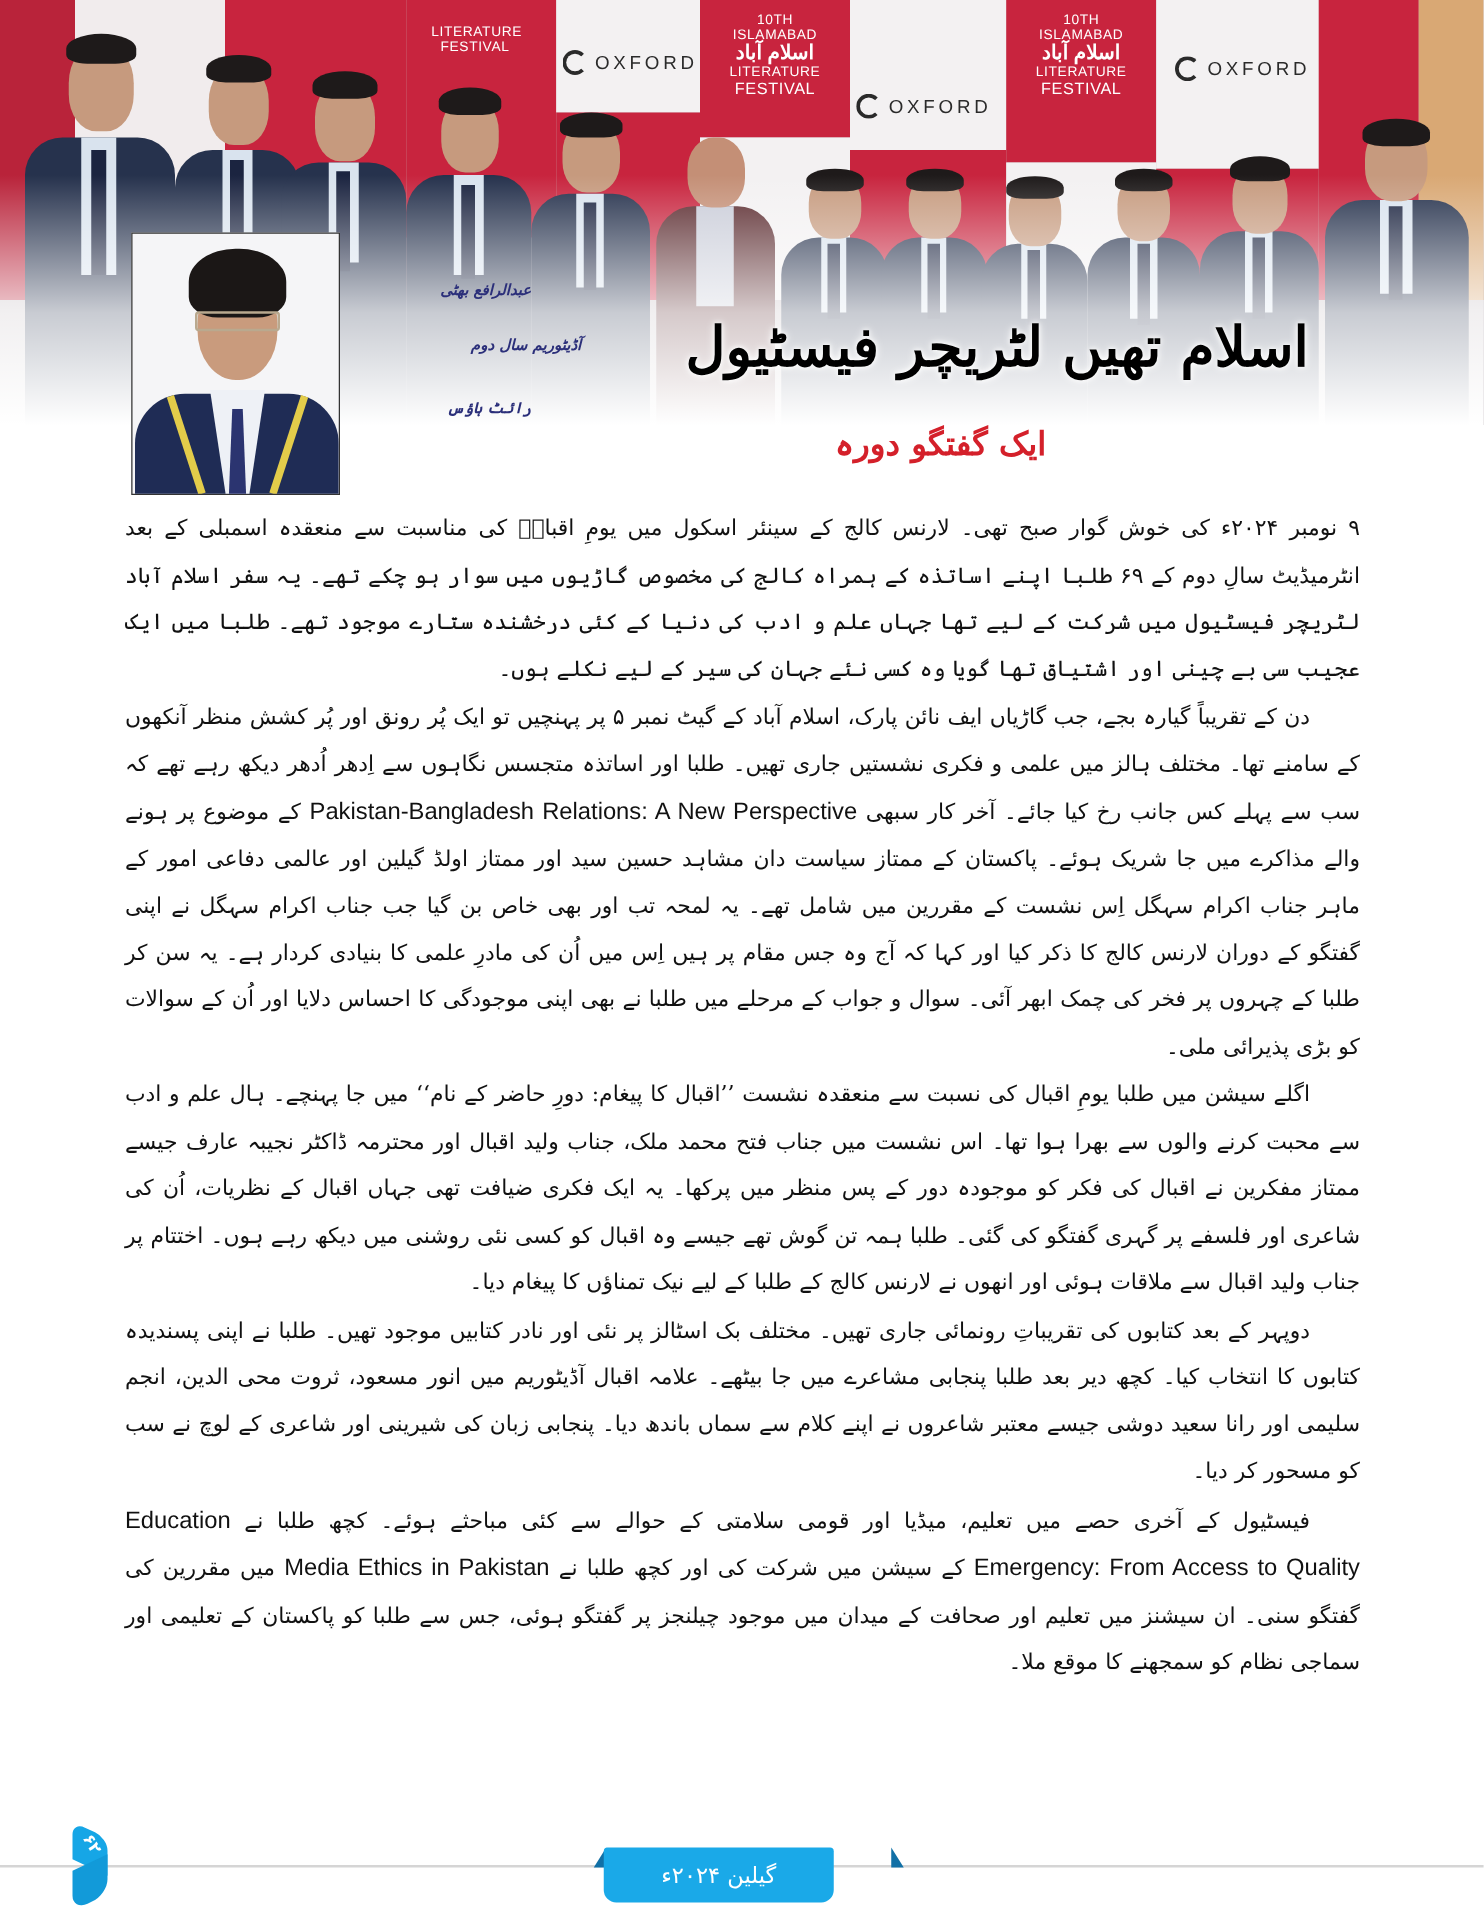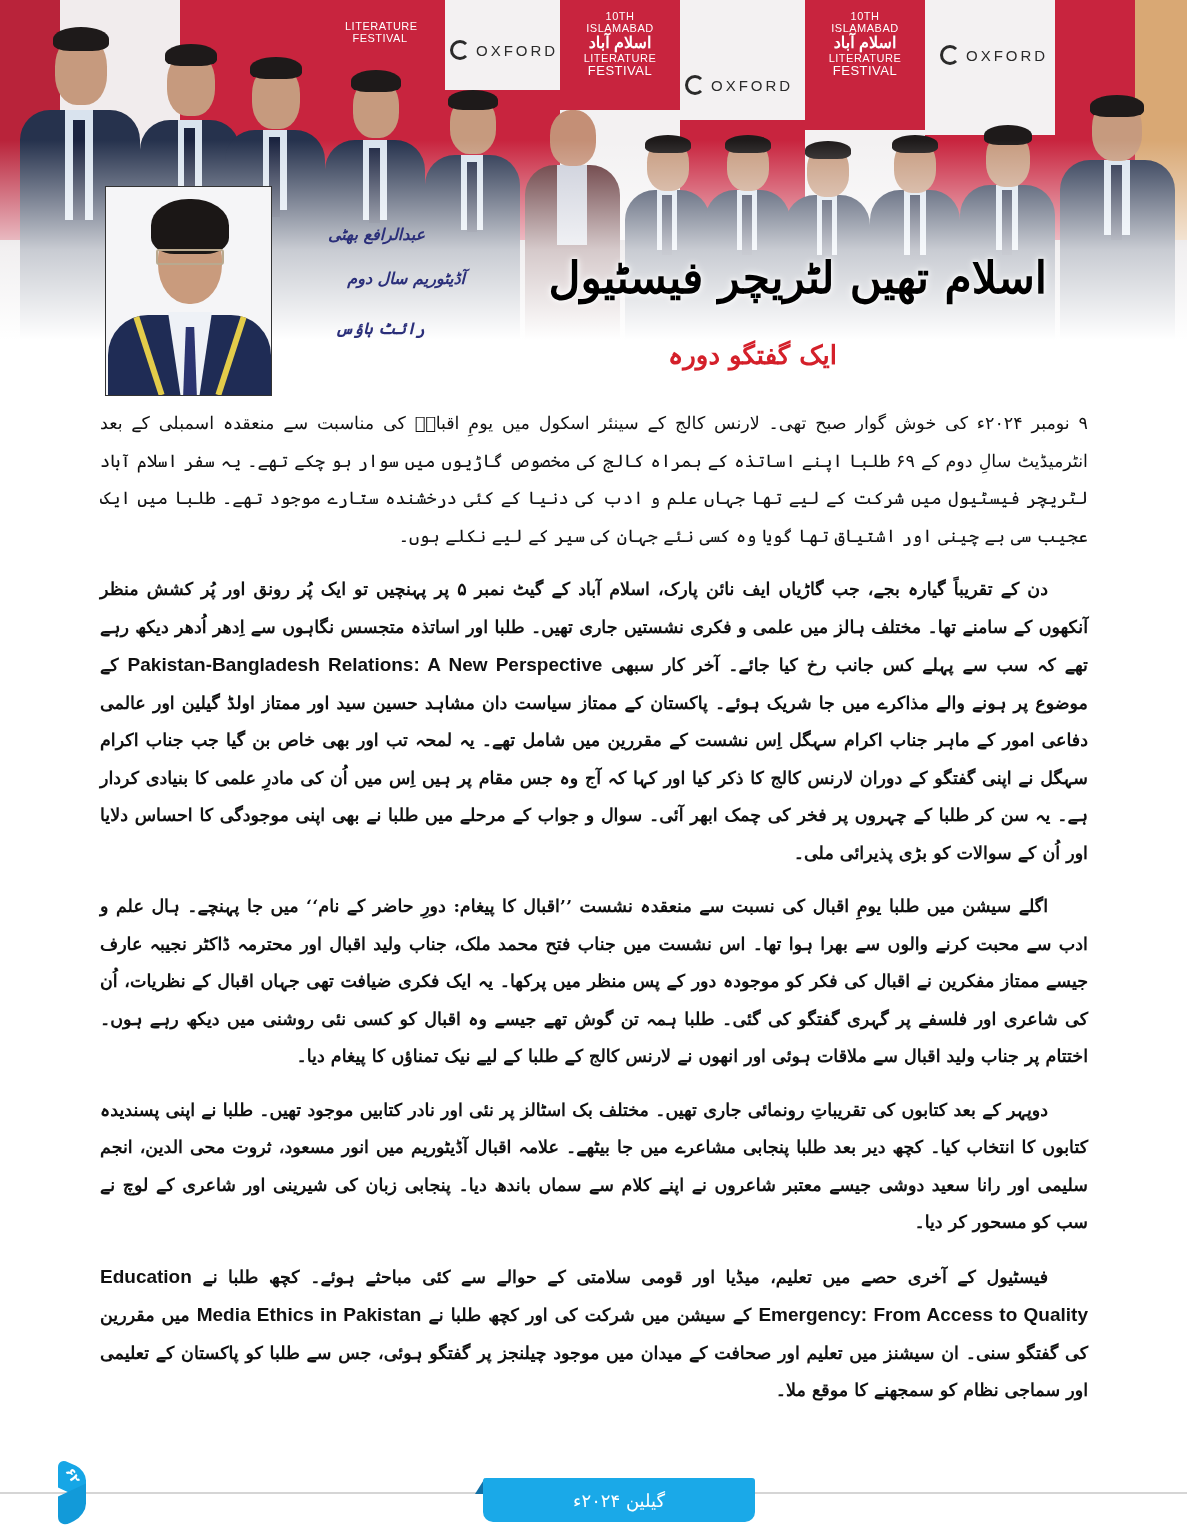--- a/index.html
+++ b/index.html
@@ -52,7 +52,7 @@
     position: absolute; left: 285px; top: 225px; width: 180px; direction: rtl; text-align: right;
     color: #2b2f7a; font-family: "DejaVu Serif", serif; font-style: italic; font-weight: bold;
   }
-  .author .line { display: block; font-size: 16px; }
+  .author .line { display: block; font-size: 12px; }
   .author .name { position: absolute; right: 40px; top: 0; white-space: nowrap; }
   .author .cls  { position: absolute; right: 0; top: 44px; white-space: nowrap; }
   .author .house{ position: absolute; right: 40px; top: 94px; white-space: nowrap; }

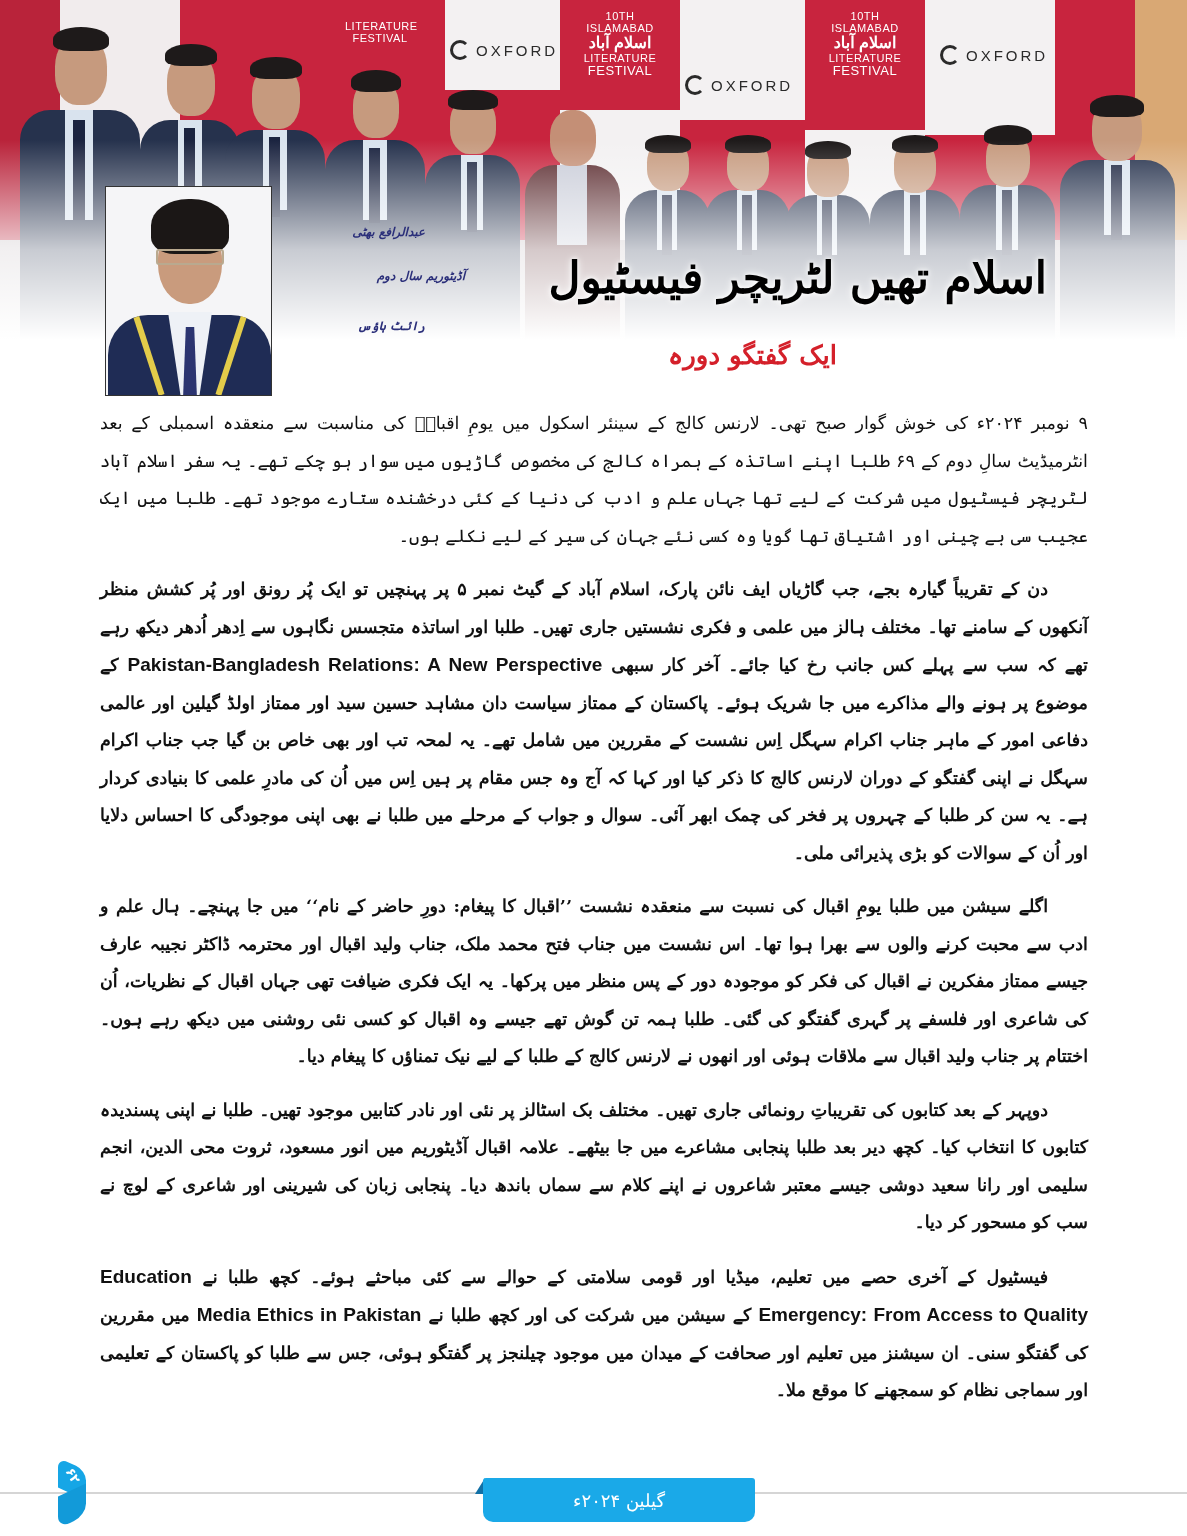--- a/index.html
+++ b/index.html
@@ -76,7 +76,7 @@
   }
   .article p { text-indent: 0; }
   .article p.indent { text-indent: 40px; }
-  .article p + p { margin-top: 16px; font-weight: bold; }
+  .article p + p { margin-top: 1px; }
   .latin { font-family: "Liberation Sans", sans-serif; direction: ltr; unicode-bidi: embed; font-size: 19px; }
 
   

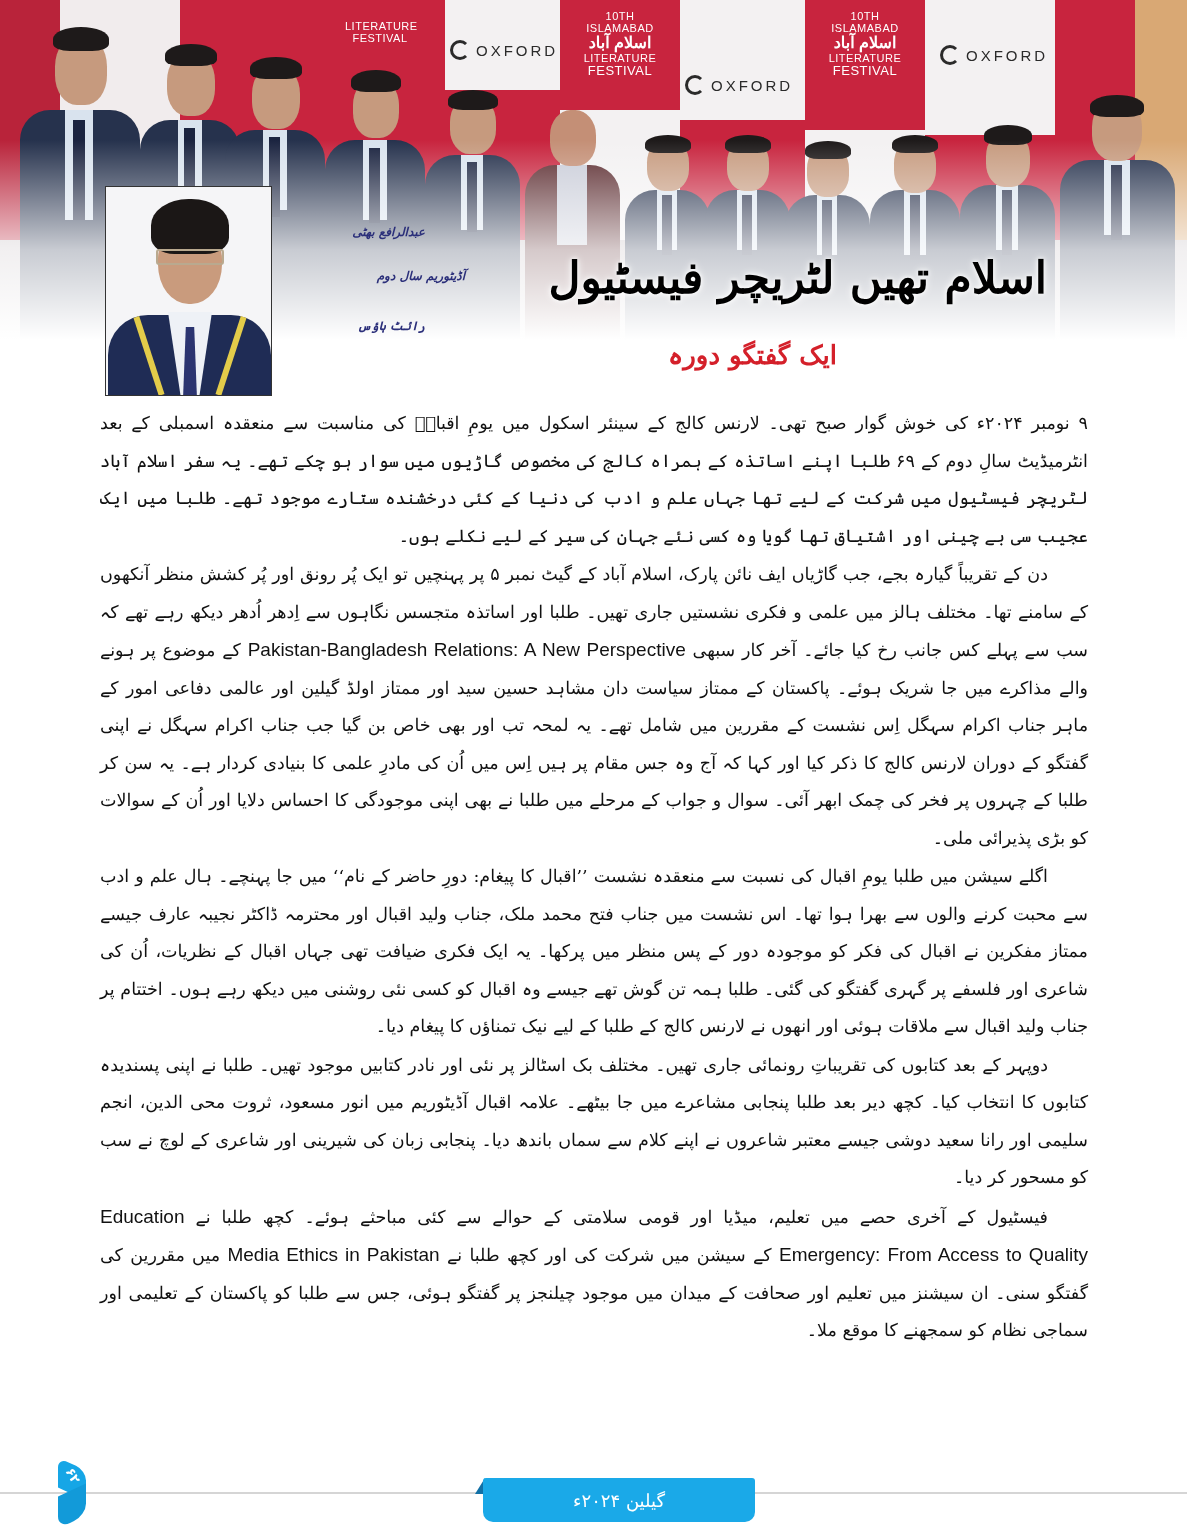--- a/index.html
+++ b/index.html
@@ -92,7 +92,7 @@
   .issue-tab .ear-l { position: absolute; left: -8px; top: 2px; width: 0; height: 0; border-bottom: 16px solid #1170a6; border-left: 10px solid transparent; }
   .issue-tab .ear-r { position: absolute; right: -8px; top: 2px; width: 0; height: 0; border-bottom: 16px solid #1170a6; border-right: 10px solid transparent; }
   .issue-tab .box {
-    position: absolute; left: 0; top: 2px; width: 272px; height: 44px;
+    position: absolute; left: 0; top: 2px; width: 184px; height: 44px;
     background: #1aa9e8; border-radius: 3px 3px 10px 10px; color: #fff;
     display: flex; align-items: center; justify-content: center; direction: rtl;
     font-family: "DejaVu Serif", serif; font-size: 18px;

